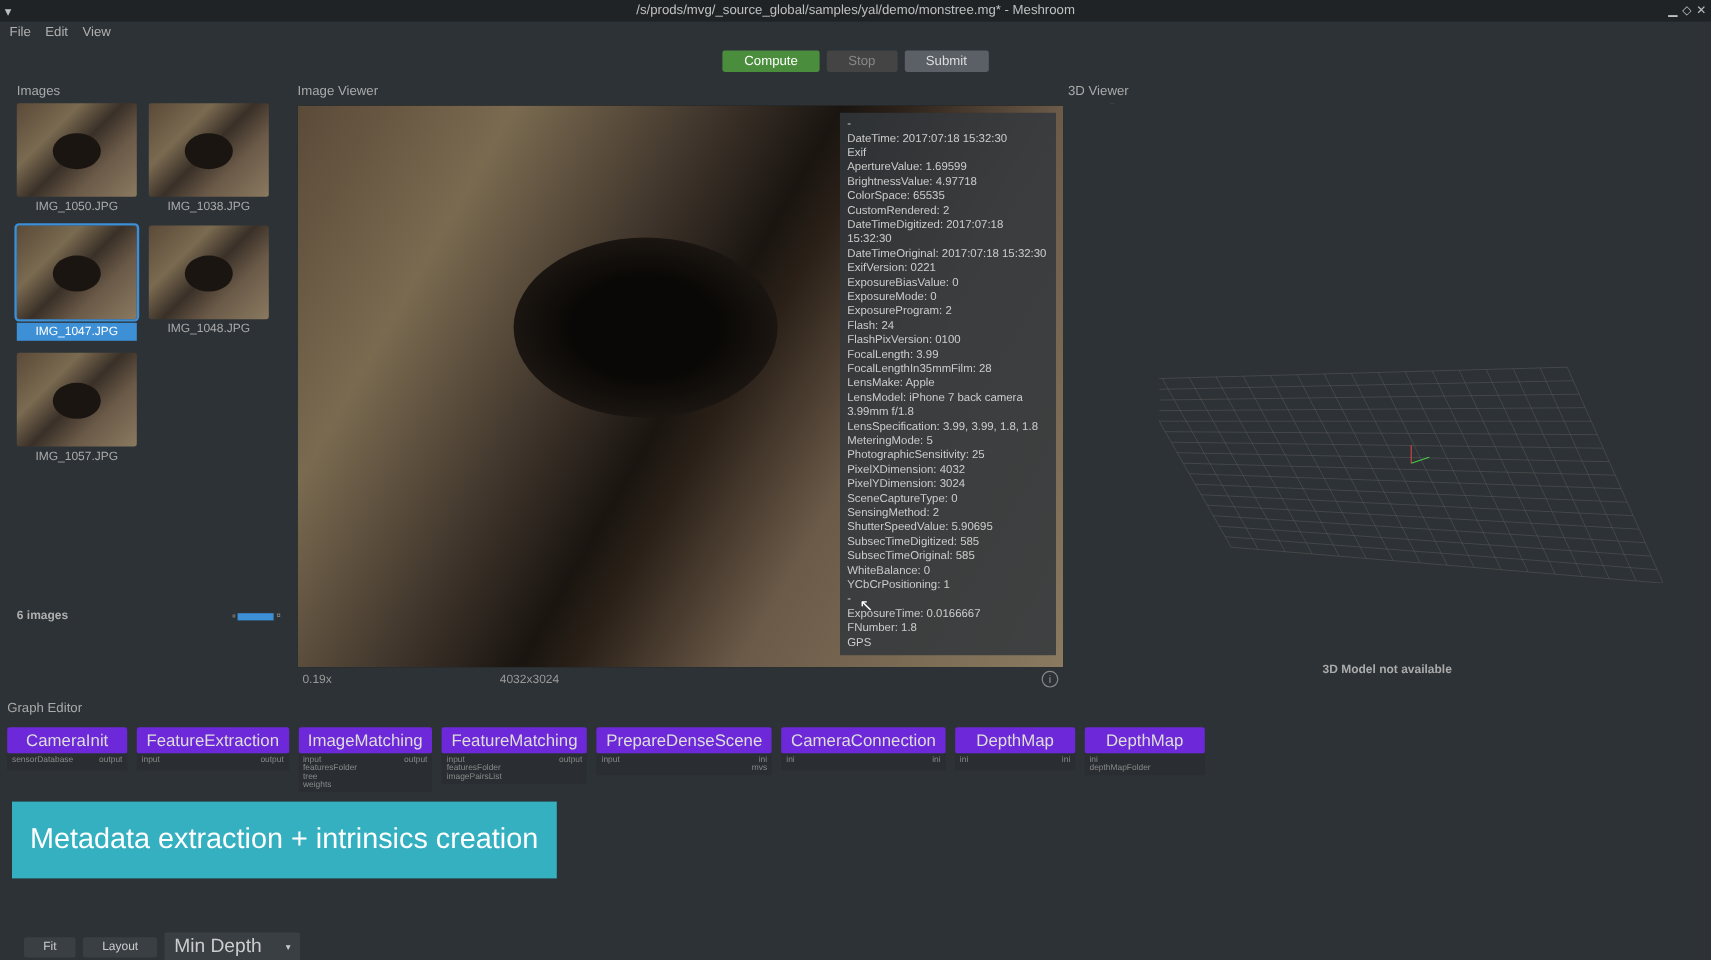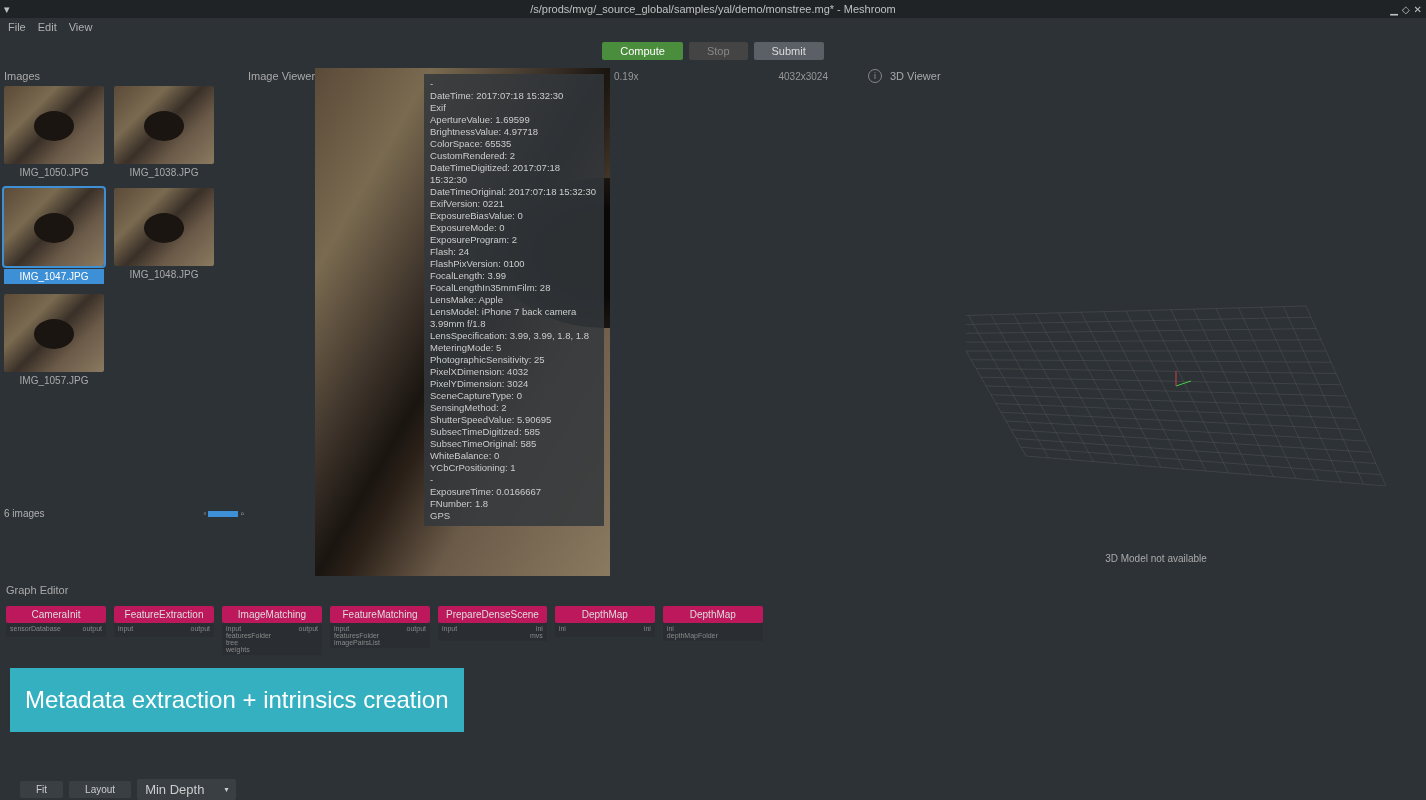--- a/index.html
+++ b/index.html
@@ -21,7 +21,7 @@
 
 .main { display: flex; height: 510px; }
 
-.images-panel { width: 248px; padding: 0 4px; }
+.images-panel { width: 248px; padding: 0 14px; }
 .panel-title { font-size: 11px; padding: 4px 0; color: #aaa; }
 .thumbs { display: flex; flex-wrap: wrap; gap: 10px; }
 .thumb { width: 100px; cursor: pointer; }

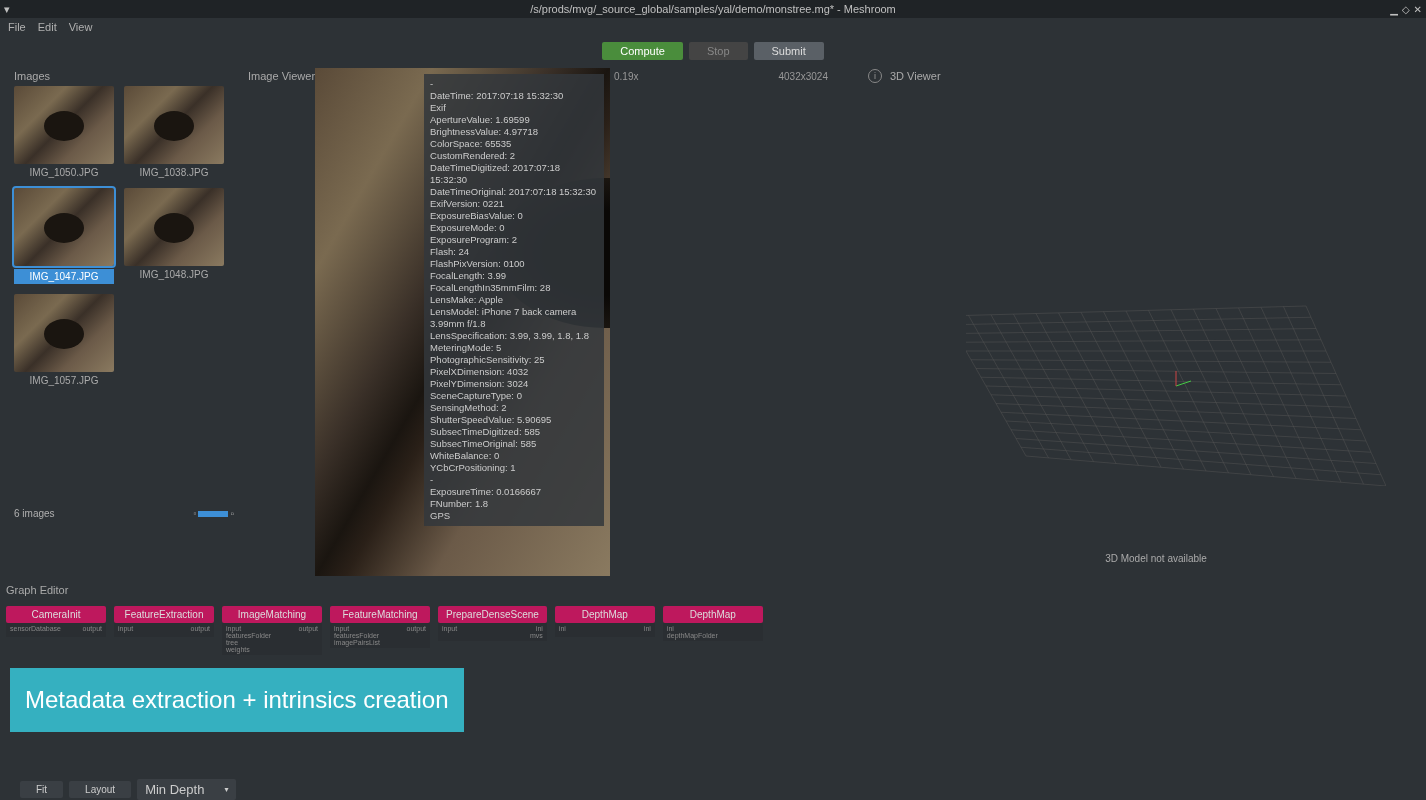--- a/index.html
+++ b/index.html
@@ -36,7 +36,7 @@
 .images-footer .slider-mini { display: flex; align-items: center; gap: 2px; }
 .mini-track { width: 30px; height: 6px; background: #3d8fd6; }
 
-.viewer-panel { width: 638px; display: flex; position: relative; }
+.viewer-panel { width: 638px; display: flex; flex-direction: column; position: relative; }
 .viewer-img { flex: 1; background: #1a1a1a; position: relative; overflow: hidden; margin-top: 2px; }
 .big-tree { position: absolute; inset: 0; background: linear-gradient(120deg, #5a4a38 0%, #7a6a50 20%, #3a3028 40%, #1a1510 50%, #2a2018 55%, #6b5a48 70%, #8a7a60 100%); }
 .big-hole { position: absolute; width: 220px; height: 150px; background: radial-gradient(ellipse, #0a0806 40%, #1a1510 70%, #3a3028 100%); border-radius: 50%; top: 110px; left: 180px; }

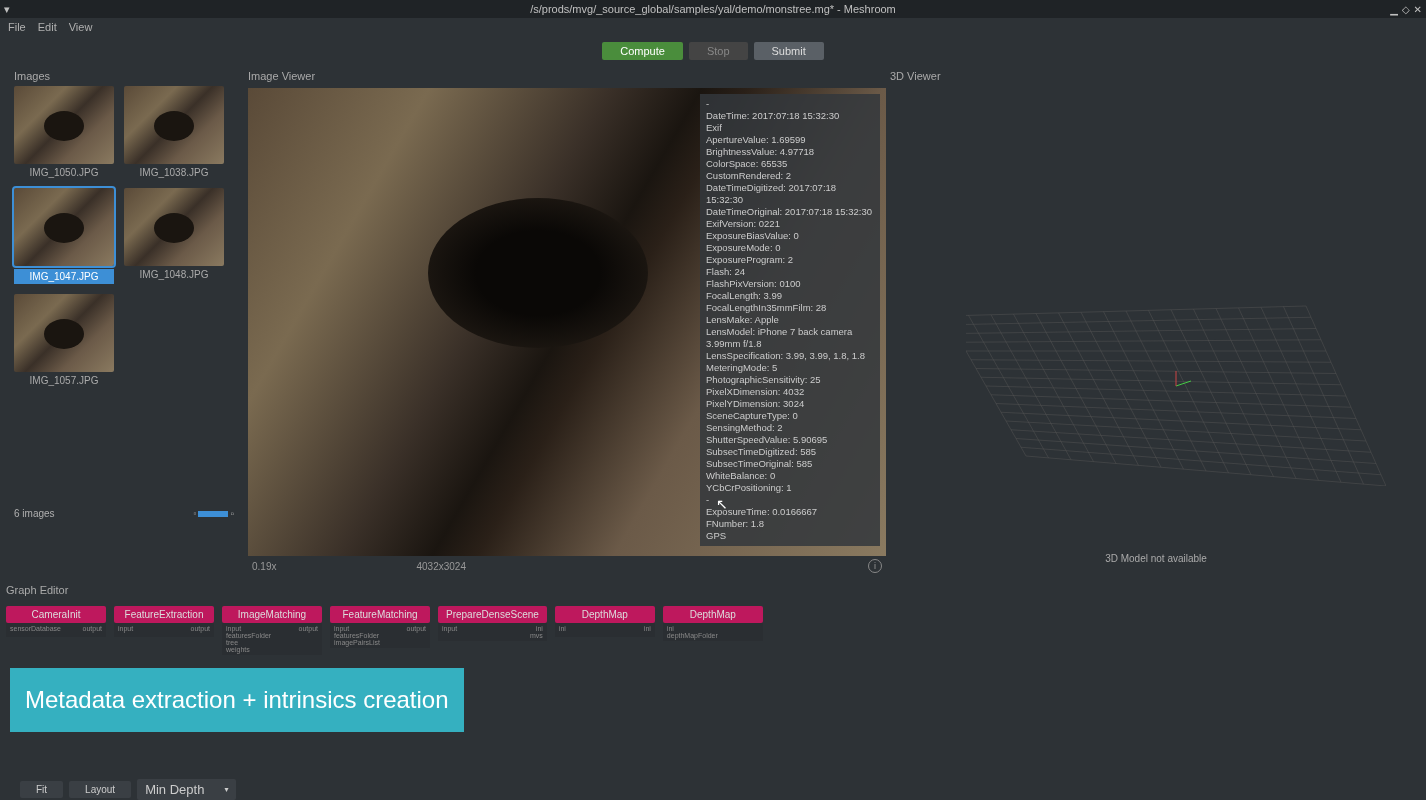--- a/index.html
+++ b/index.html
@@ -32,7 +32,7 @@
 .tree-texture { background: linear-gradient(135deg, #5a4a38 0%, #7a6a50 30%, #3a3028 50%, #6b5a48 70%, #8a7a60 100%); }
 .tree-hole { position: absolute; width: 40px; height: 30px; background: #1a1510; border-radius: 50%; top: 25px; left: 30px; }
 
-.images-footer { display: flex; align-items: center; justify-content: space-between; padding: 2px 0; margin-top: auto; font-size: 10px; }
+.images-footer { display: flex; align-items: center; justify-content: space-between; padding: 2px 0; margin-top: auto; font-size: 10px; font-weight: bold; }
 .images-footer .slider-mini { display: flex; align-items: center; gap: 2px; }
 .mini-track { width: 30px; height: 6px; background: #3d8fd6; }
 

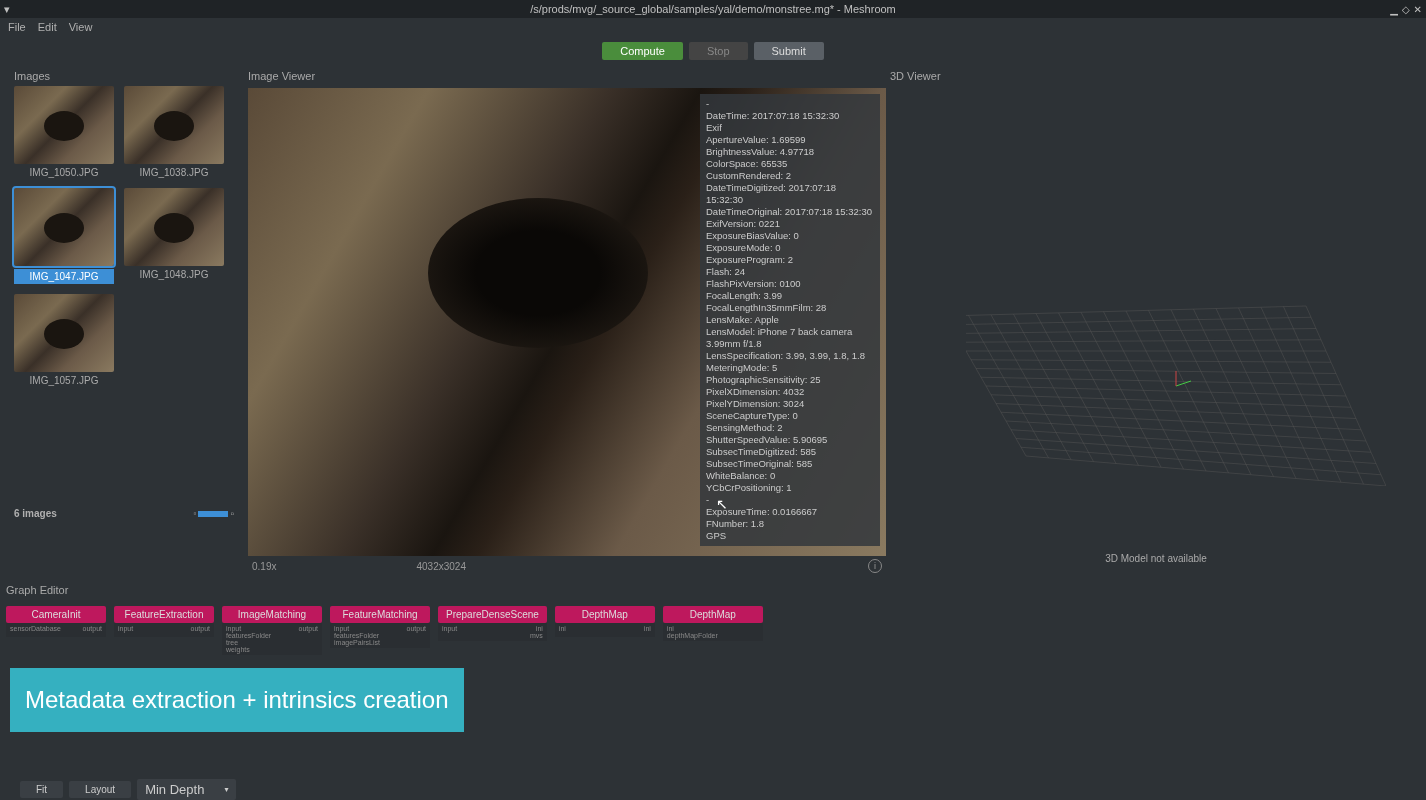--- a/index.html
+++ b/index.html
@@ -58,7 +58,7 @@
 .close-x { color: #aaa; margin-left: 6px; }
 .viewer3d-scene { flex: 1; position: relative; background: #2d3236; }
 .grid3d { position: absolute; top: 200px; left: 80px; width: 420px; height: 200px; }
-.msg-notavail { position: absolute; bottom: 12px; left: 50%; transform: translateX(-50%); font-size: 10px; color: #aaa; }
+.msg-notavail { position: absolute; bottom: 12px; left: 50%; transform: translateX(-50%); font-size: 10px; color: #aaa; font-weight: bold; }
 
 .graph-editor { padding: 4px 6px; height: 190px; }
 .graph-nodes { display: flex; gap: 8px; margin-top: 6px; flex-wrap: nowrap; }

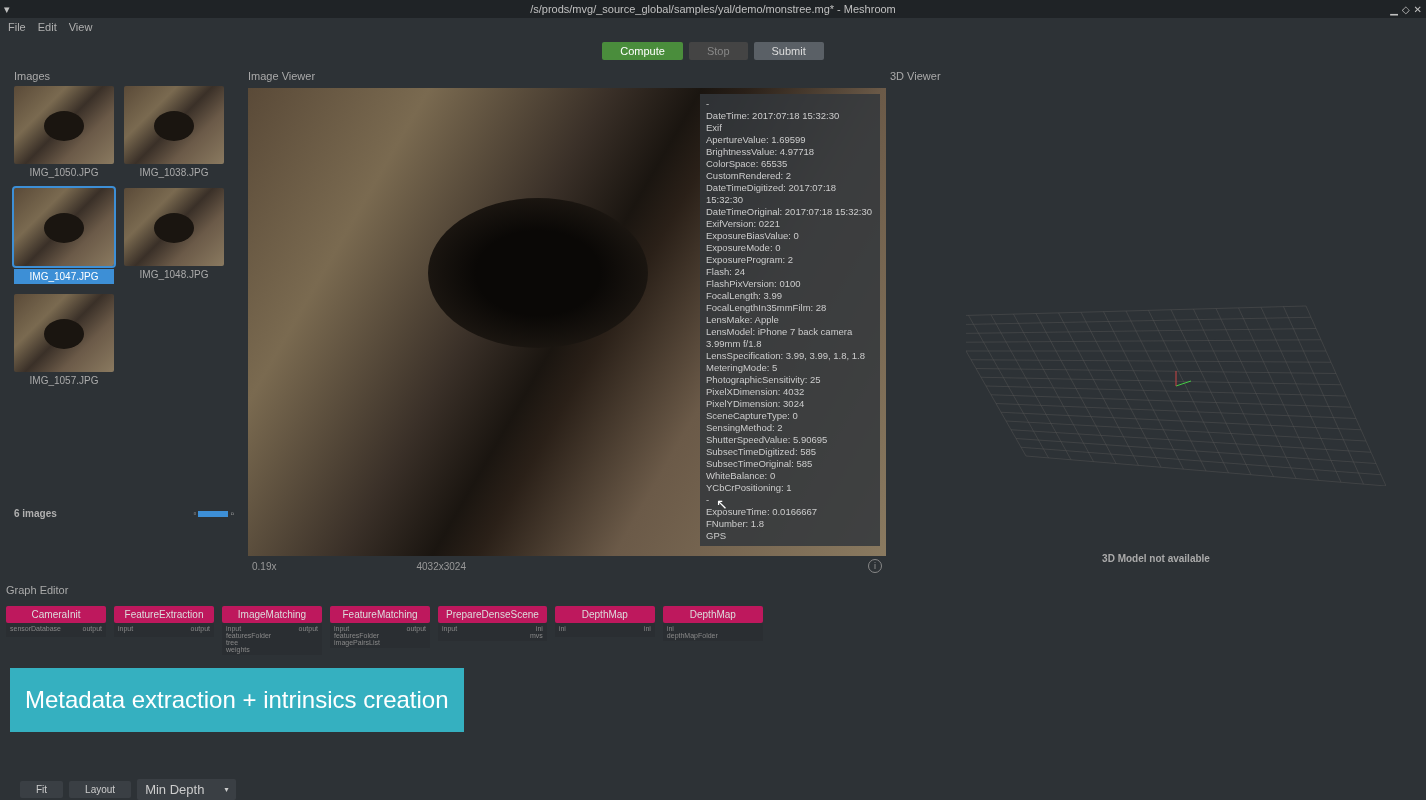--- a/index.html
+++ b/index.html
@@ -63,7 +63,7 @@
 .graph-editor { padding: 4px 6px; height: 190px; }
 .graph-nodes { display: flex; gap: 8px; margin-top: 6px; flex-wrap: nowrap; }
 .node { display: flex; flex-direction: column; }
-.node-title { background: #be185d; color: #ddd; font-size: 10px; padding: 3px 8px; border-radius: 2px; text-align: center; min-width: 100px; cursor: pointer; }
+.node-title { background: #6d28d9; color: #ddd; font-size: 14px; padding: 3px 8px; border-radius: 2px; text-align: center; min-width: 100px; cursor: pointer; }
 .node-body { background: #2a2e32; font-size: 7px; color: #888; padding: 2px 4px; display: flex; justify-content: space-between; min-height: 14px; }
 .node-body .left { text-align: left; }
 .node-body .right { text-align: right; }

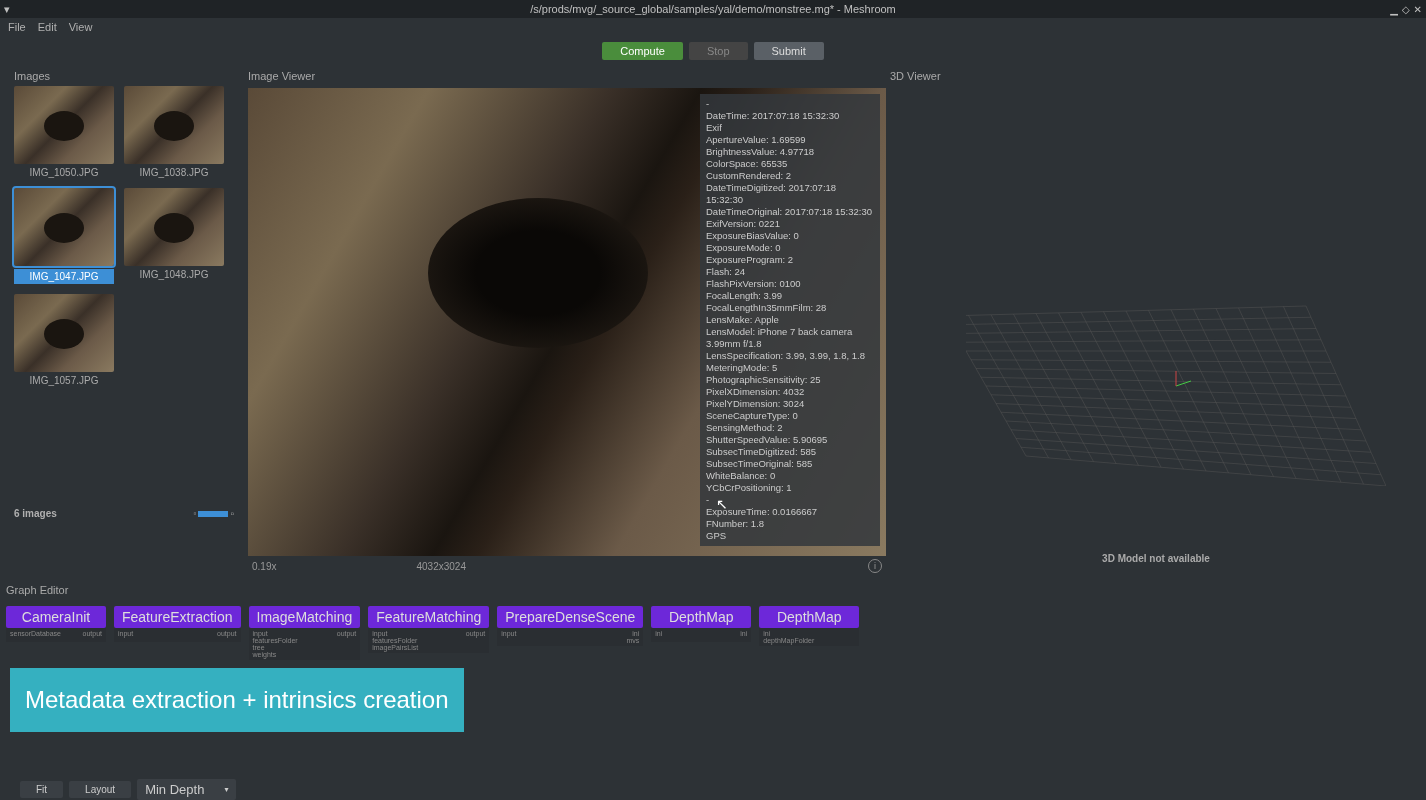--- a/index.html
+++ b/index.html
@@ -329,6 +329,13 @@
         </div>
       </div>
       <div class="node">
+        <div class="node-title">CameraConnection</div>
+        <div class="node-body">
+          <div class="left">ini</div>
+          <div class="right">ini</div>
+        </div>
+      </div>
+      <div class="node">
         <div class="node-title">DepthMap</div>
         <div class="node-body">
           <div class="left">ini</div>

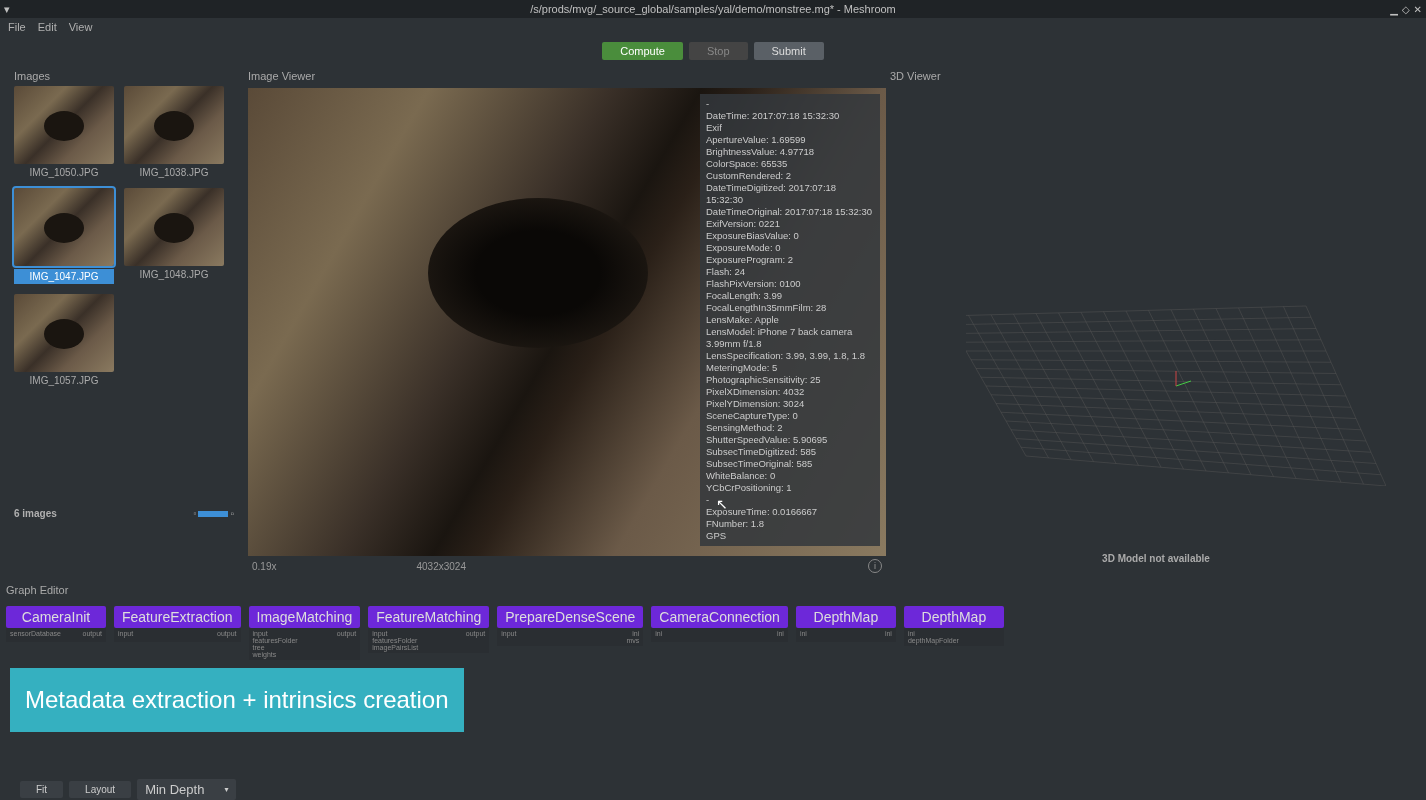--- a/index.html
+++ b/index.html
@@ -72,7 +72,7 @@
 
 .bottom-bar { position: absolute; bottom: 0; left: 0; right: 0; height: 22px; display: flex; align-items: center; gap: 6px; padding: 0 20px; background: #2d3236; }
 .btn-small { background: #3a3f44; color: #ccc; padding: 3px 16px; border-radius: 2px; font-size: 10px; border: none; cursor: pointer; }
-.dropdown { background: #3a3f44; color: #ccc; padding: 3px 8px; border-radius: 2px; font-size: 13px; display: flex; align-items: center; gap: 20px; cursor: pointer; }
+.dropdown { background: #3a3f44; color: #ccc; padding: 3px 8px; border-radius: 2px; font-size: 16px; display: flex; align-items: center; gap: 20px; cursor: pointer; }
 .dropdown::after { content: '▾'; font-size: 8px; }
 </style>
 </head>

